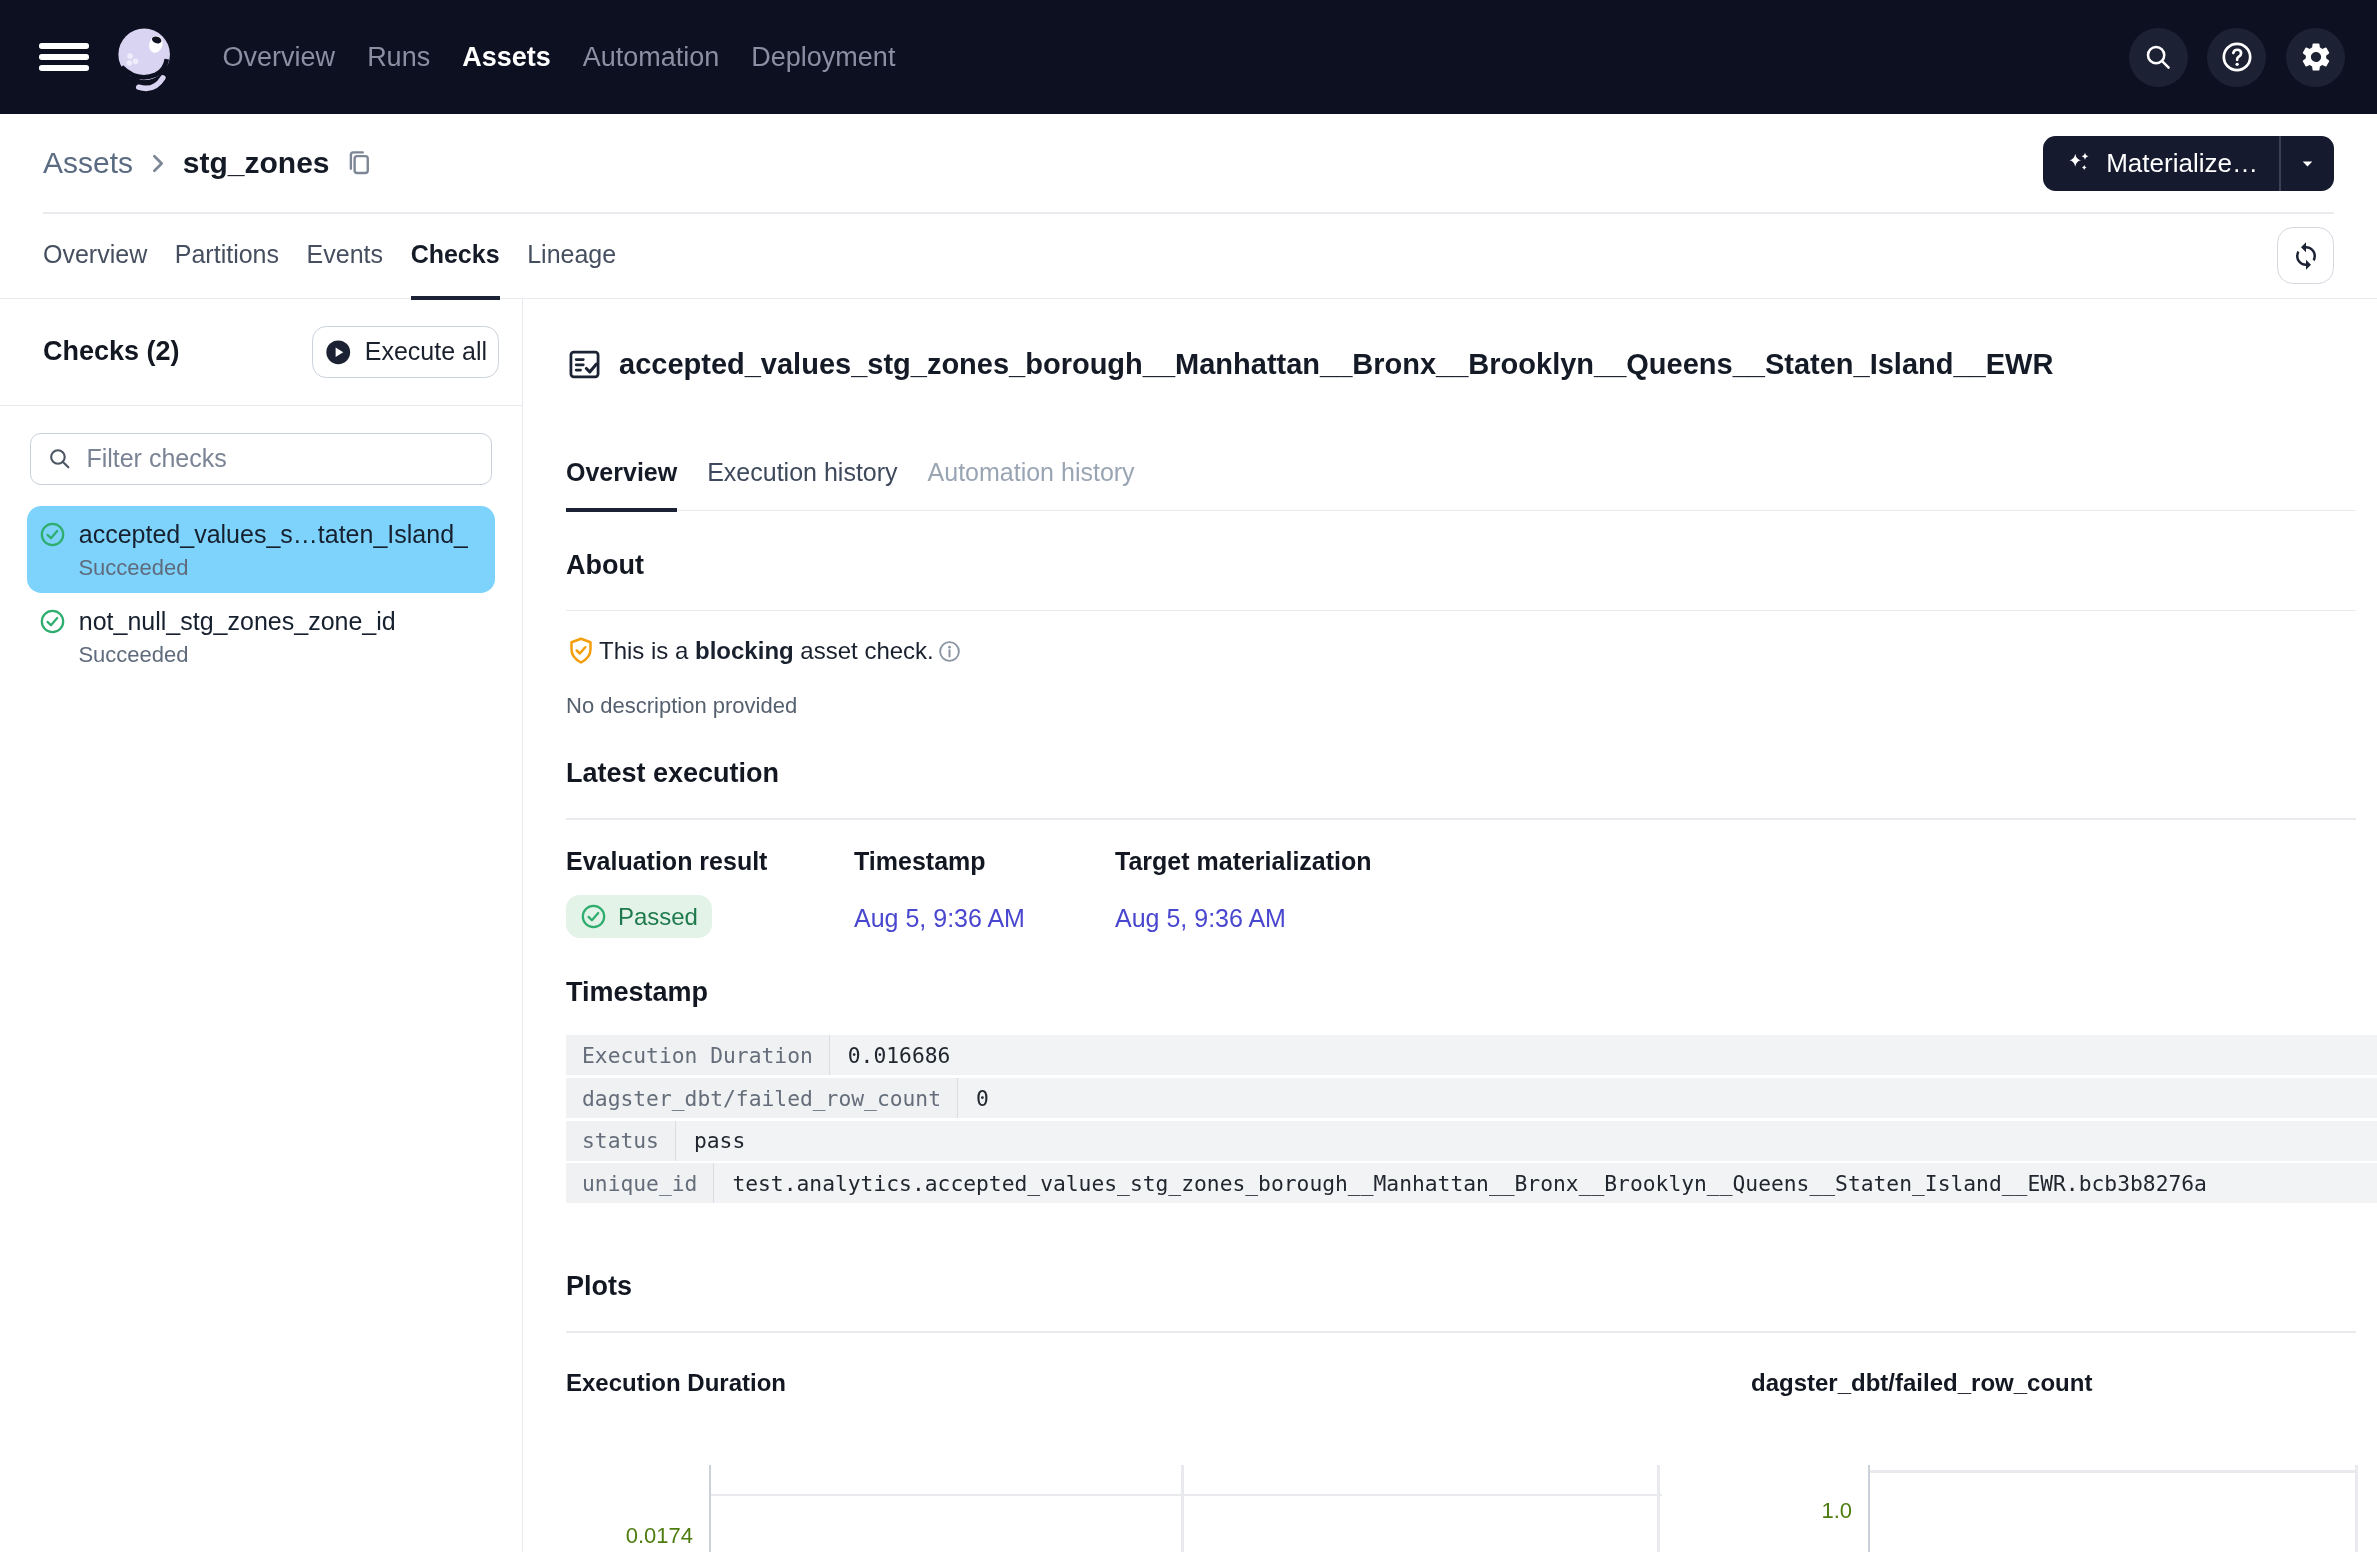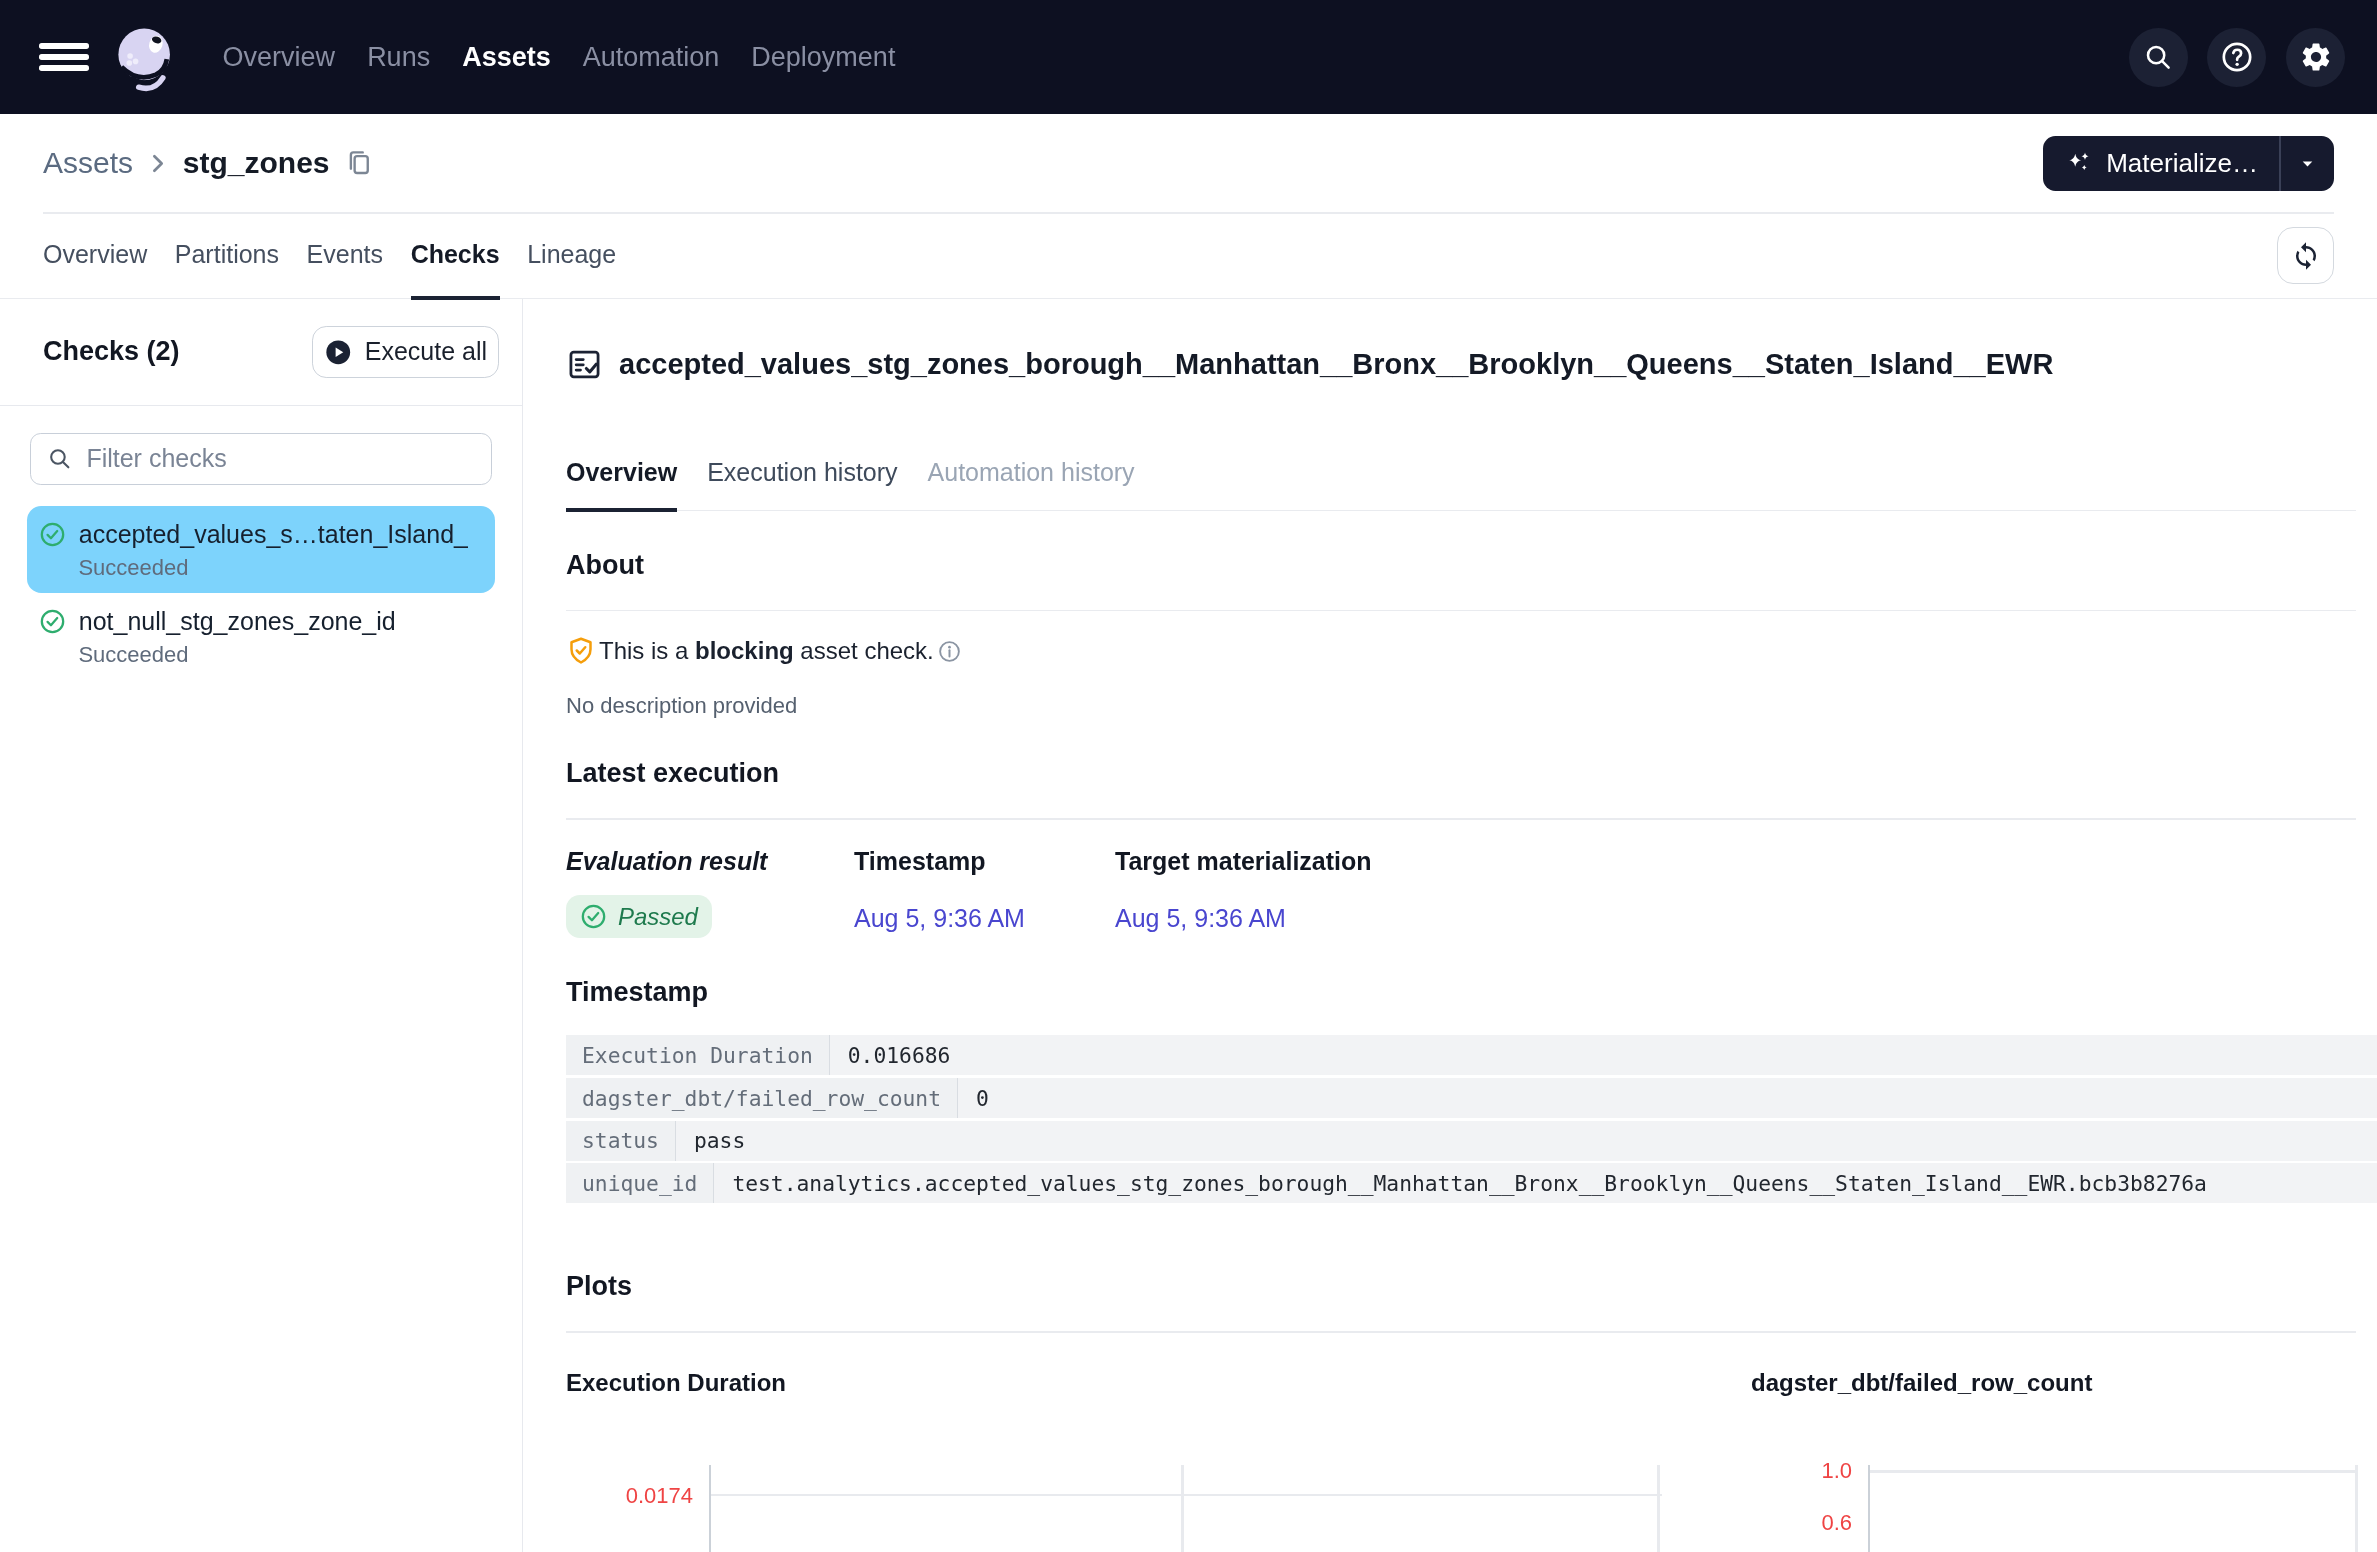--- a/index.html
+++ b/index.html
@@ -79,7 +79,7 @@
   .execcols { margin-top:27px; display:flex; }
   .execcol h4 { margin:0; font-size:25px; font-weight:bold; color:#121722; }
   .execcol { display:flex; flex-direction:column; }
-  .col-result { width:288px;font-style:italic; }
+  .col-result { width:288px; }
   .col-ts { width:261px; }
   .passbadge { margin-top:19.6px; display:inline-flex; align-items:center; gap:10.7px; background:#E3F3E8; border-radius:14px; height:43px; padding:0 14.2px; font-size:24px; color:#1E7A4D; align-self:flex-start; }
   .tslink { margin-top:28.5px; font-size:25px; color:#4946CF; cursor:pointer; text-decoration:none; }

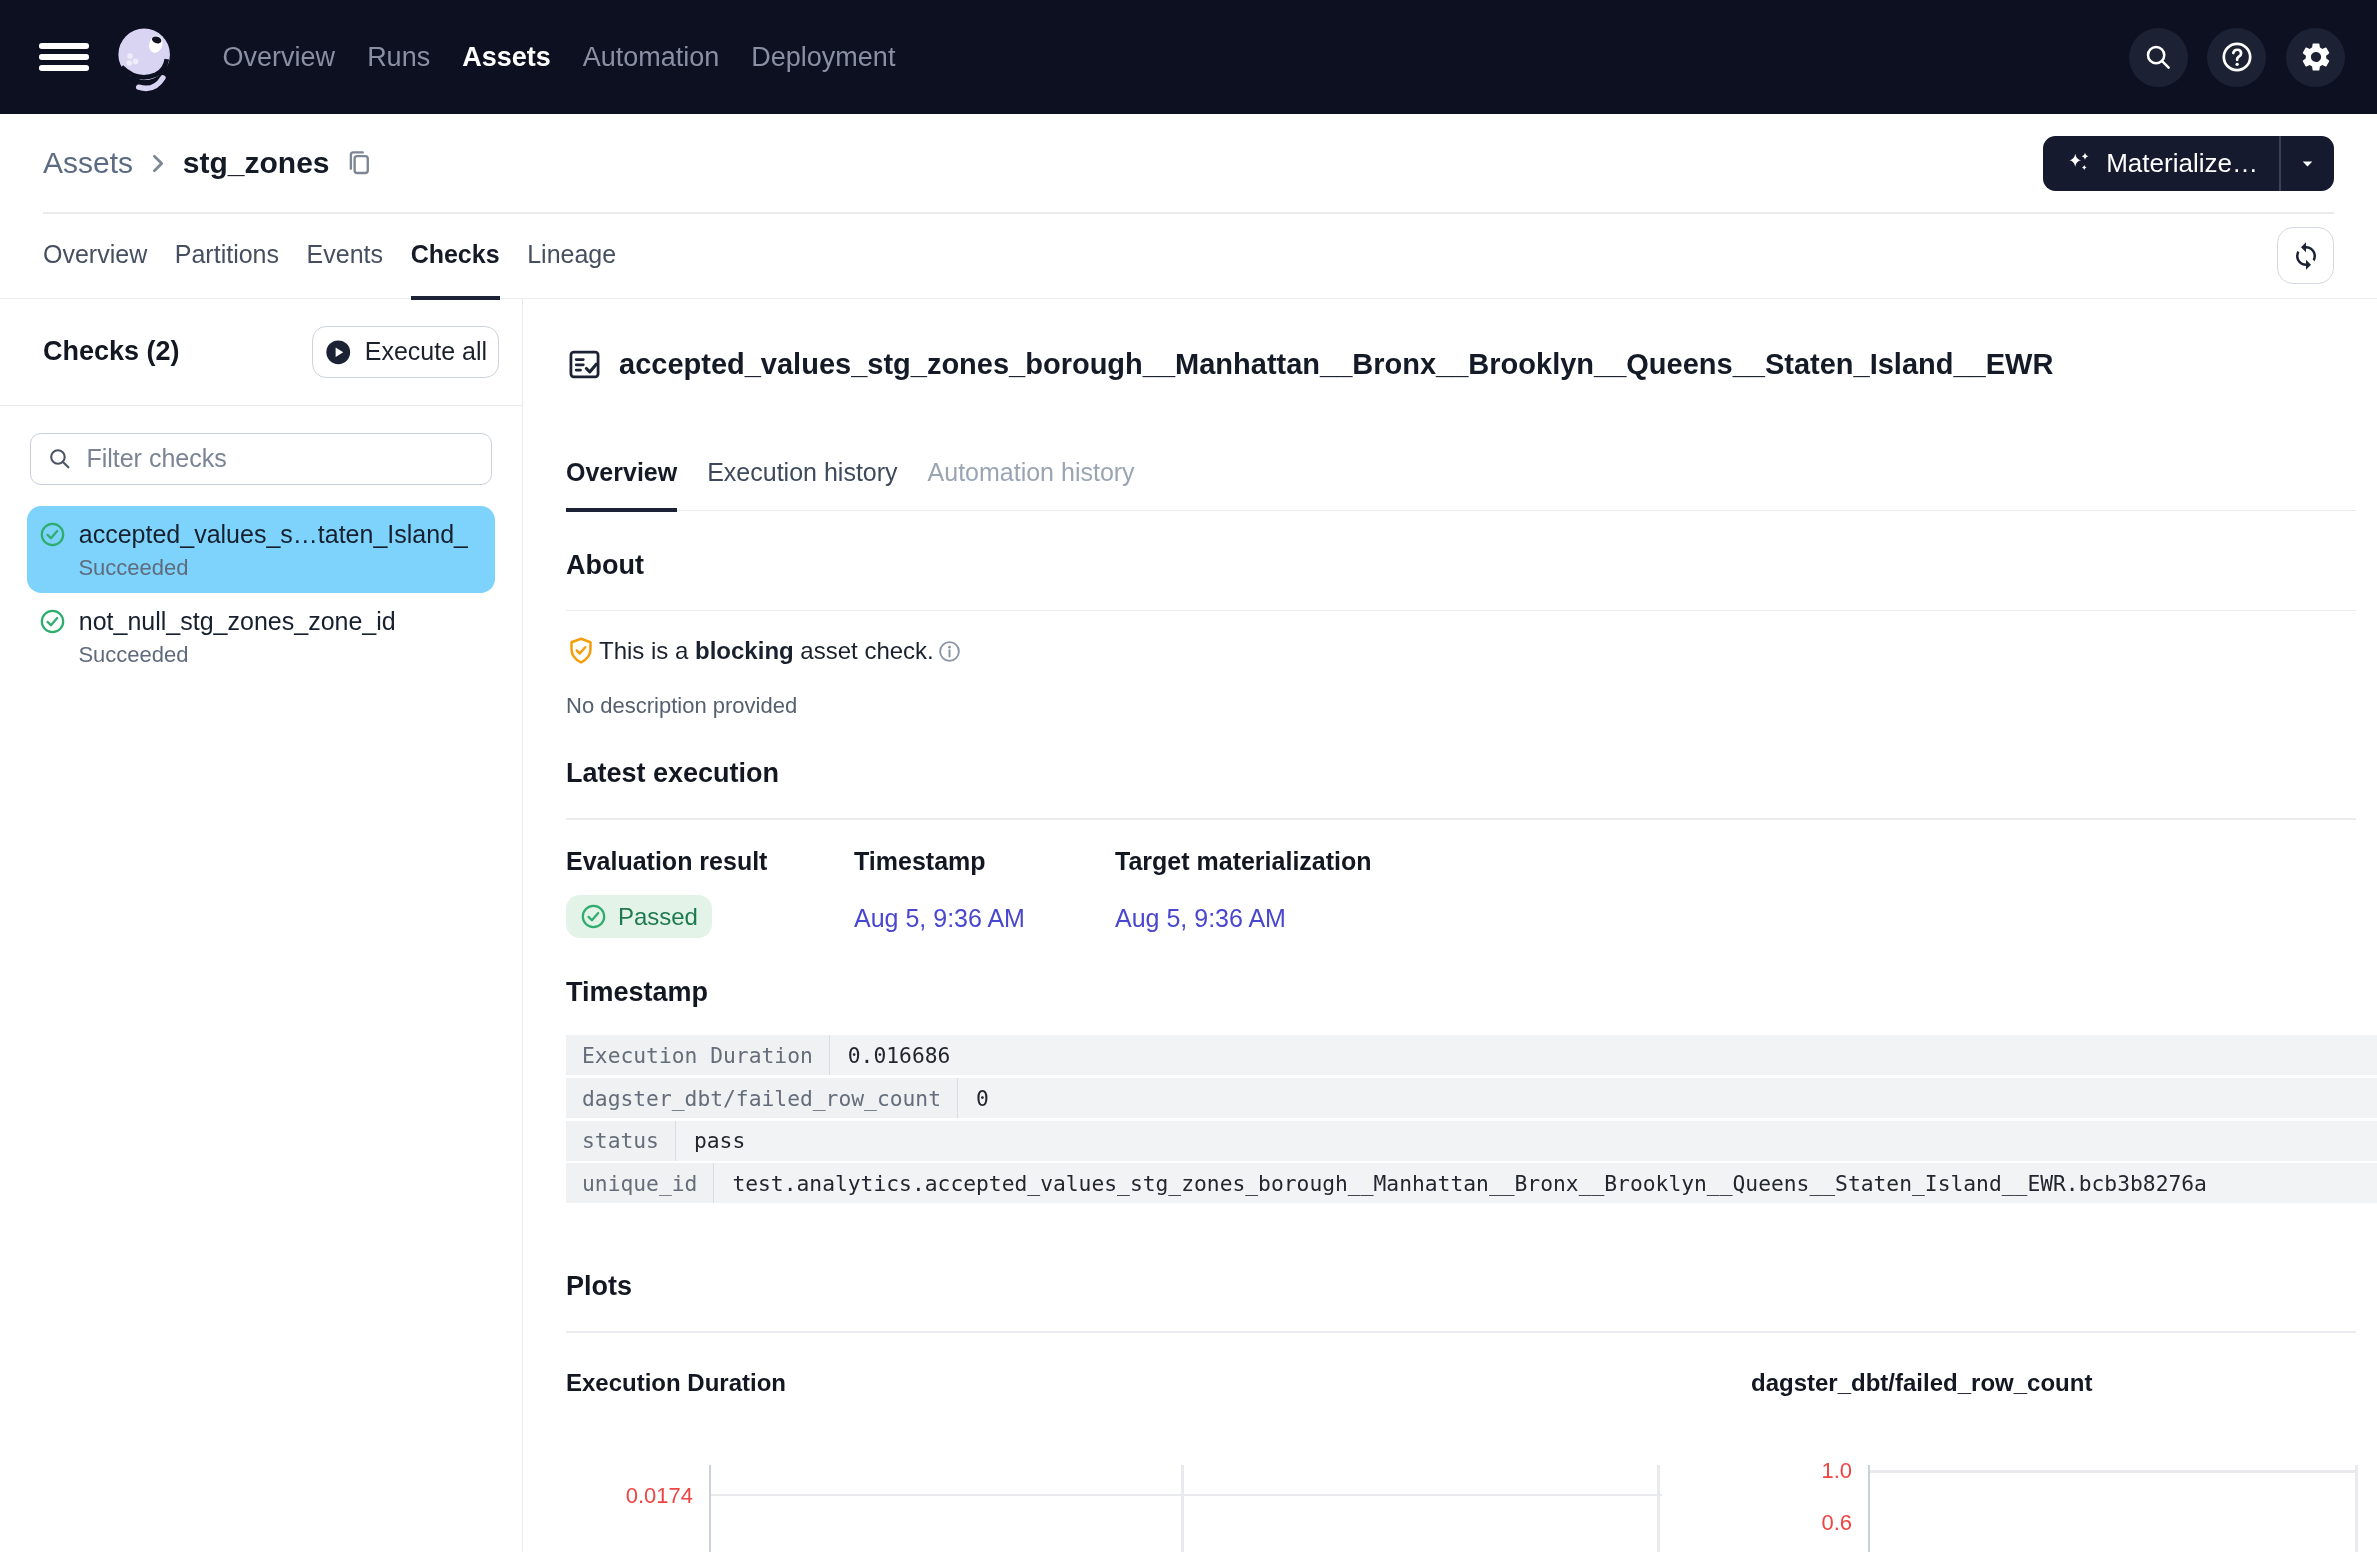--- a/index.html
+++ b/index.html
@@ -100,7 +100,7 @@
   .chart2 .plotarea { margin-left:135px; margin-right:0; }
   .gridh { position:absolute; left:0; right:0; height:2.7px; background:#E8EAEE; }
   .gridv { position:absolute; top:0; bottom:0; width:2.7px; background:#E8EAEE; }
-  .ticklabel { position:absolute; width:133px; text-align:right; font-size:22px; color:#ef4444; }
+  .ticklabel { position:absolute; width:133px; text-align:right; font-size:22px; color:#4d7c0f;margin-top:40px; }
 </style>
 </head>
 <body>

